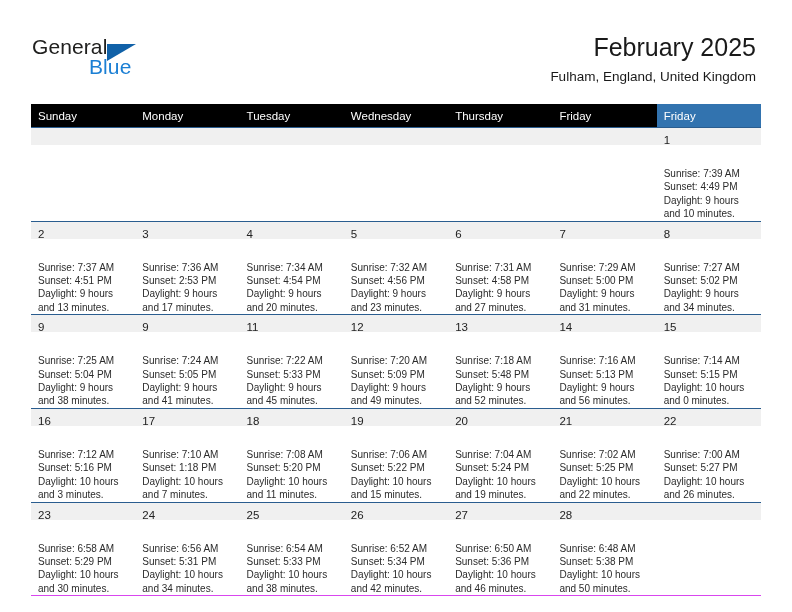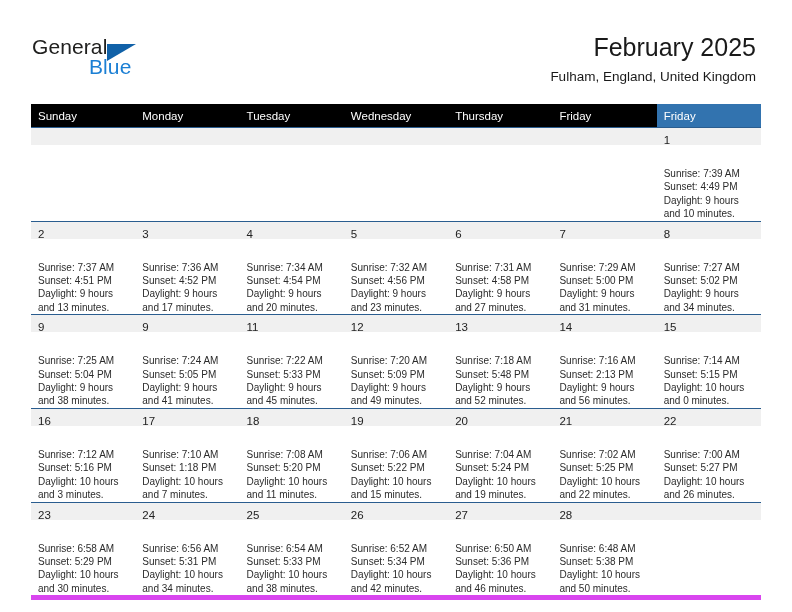--- a/index.html
+++ b/index.html
@@ -232,7 +232,7 @@
             <div class="daynum-band"><span class="daynum">3</span></div>
             <div class="cell-body">
               <div class="info-line">Sunrise: 7:36 AM</div>
-              <div class="info-line">Sunset: 4:52 PM</div>
+              <div class="info-line">Sunset: 2:53 PM</div>
               <div class="info-line">Daylight: 9 hours</div>
               <div class="info-line">and 17 minutes.</div>
             </div>

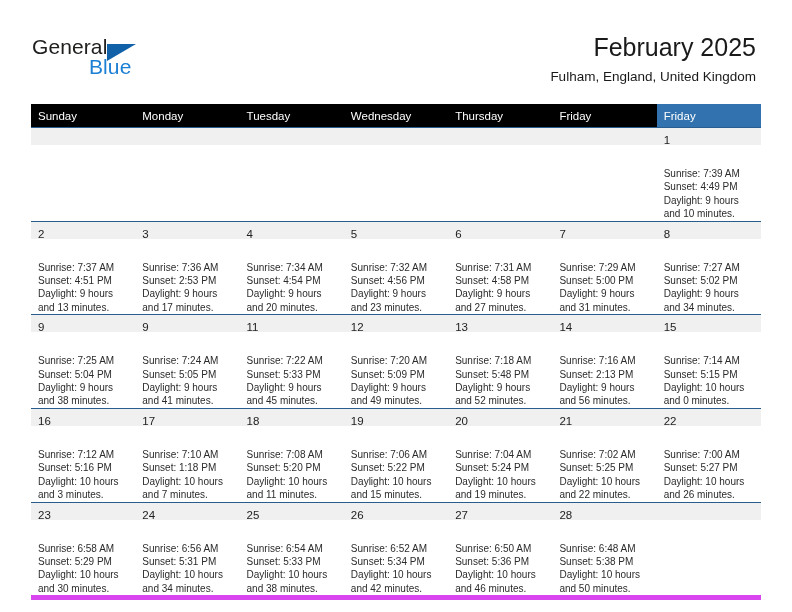--- a/index.html
+++ b/index.html
@@ -334,7 +334,7 @@
             <div class="daynum-band"><span class="daynum">14</span></div>
             <div class="cell-body">
               <div class="info-line">Sunrise: 7:16 AM</div>
-              <div class="info-line">Sunset: 2:13 PM</div>
+              <div class="info-line">Sunset: 5:13 PM</div>
               <div class="info-line">Daylight: 9 hours</div>
               <div class="info-line">and 56 minutes.</div>
             </div>

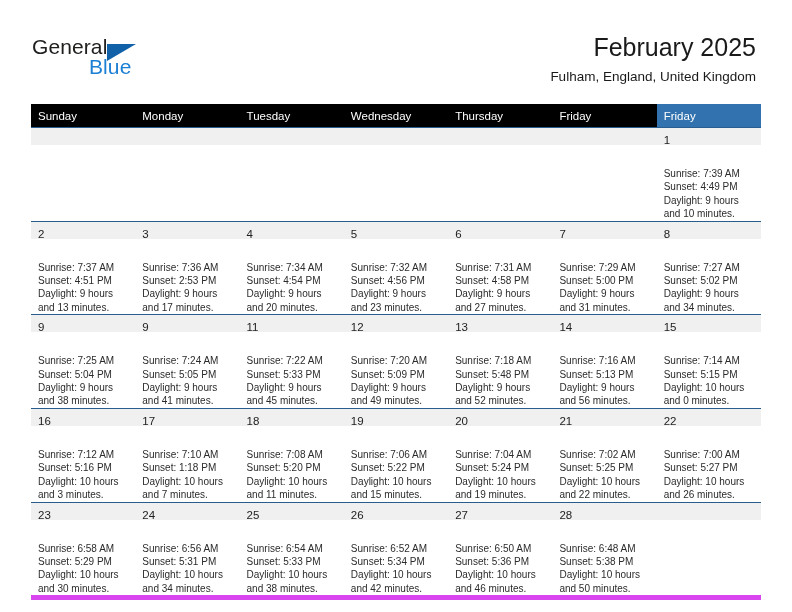--- a/index.html
+++ b/index.html
@@ -119,7 +119,7 @@
     height: 88px;
     background: #ffffff;
   }
-  tbody tr:last-child td { border-bottom: 5px solid #d946ef; }
+  tbody tr:last-child td { border-bottom: 1px solid #d946ef; }
 
   .daynum-band {
     background: #f0f0f0;

